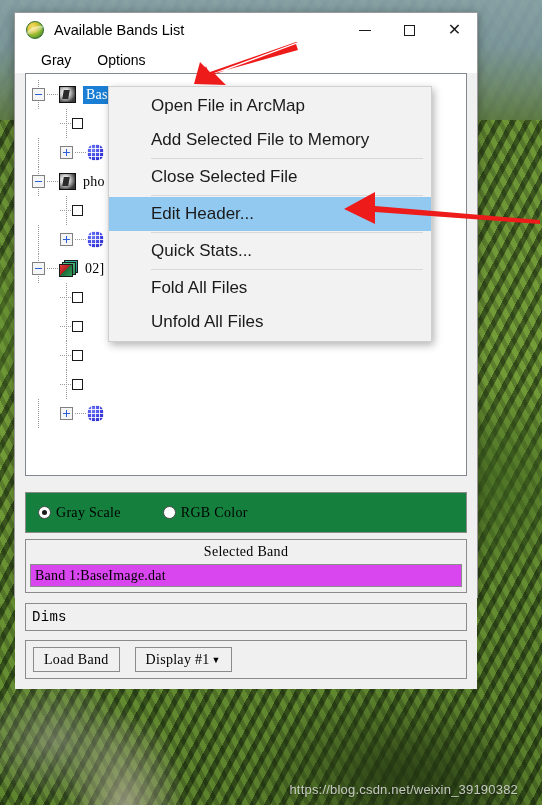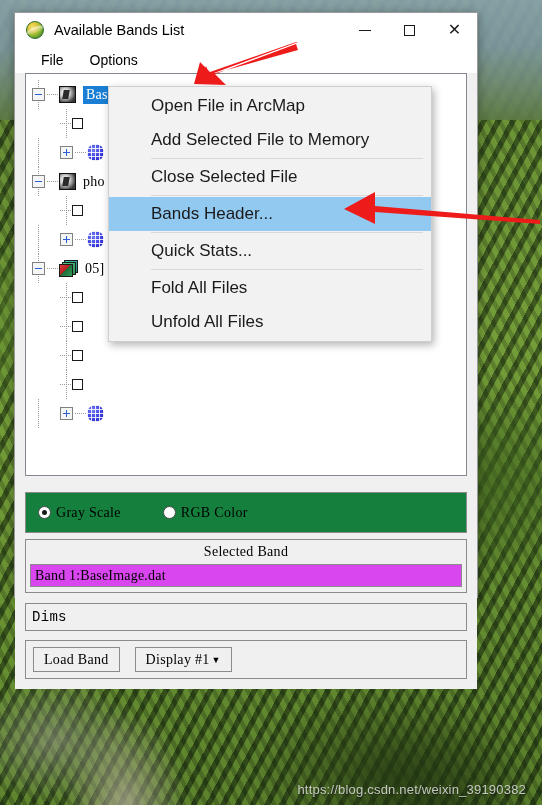--- a/index.html
+++ b/index.html
@@ -346,7 +346,7 @@
     </div>
 
     <div class="menubar">
-      <div class="mi">File</div>
+      <div class="mi">Gray</div>
       <div class="mi">Options</div>
     </div>
 

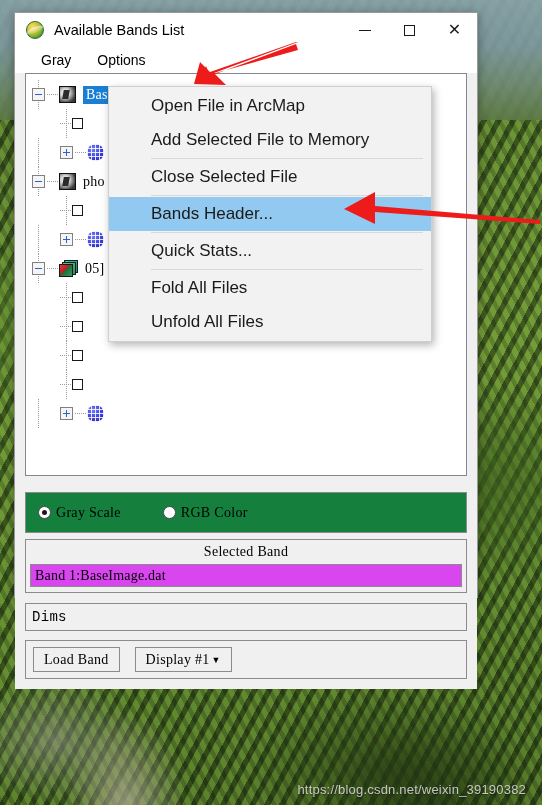--- a/index.html
+++ b/index.html
@@ -442,7 +442,7 @@
           <div class="ctx-sep"></div>
           <div class="ctx-item">Close Selected File</div>
           <div class="ctx-sep"></div>
-          <div class="ctx-item highlight">Bands Header...</div>
+          <div class="ctx-item highlight">Edit Header...</div>
           <div class="ctx-sep"></div>
           <div class="ctx-item">Quick Stats...</div>
           <div class="ctx-sep"></div>

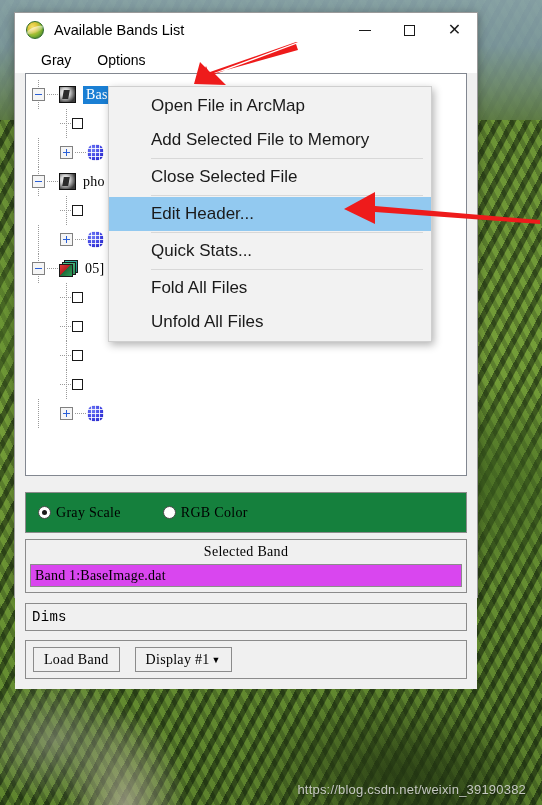--- a/index.html
+++ b/index.html
@@ -404,7 +404,7 @@
                 <i></i>
                 <i></i>
               </span>
-            <span class="t-label">05]</span>
+            <span class="t-label">02]</span>
           </div>
           <div class="t-row child">
             <span class="vline child"></span>

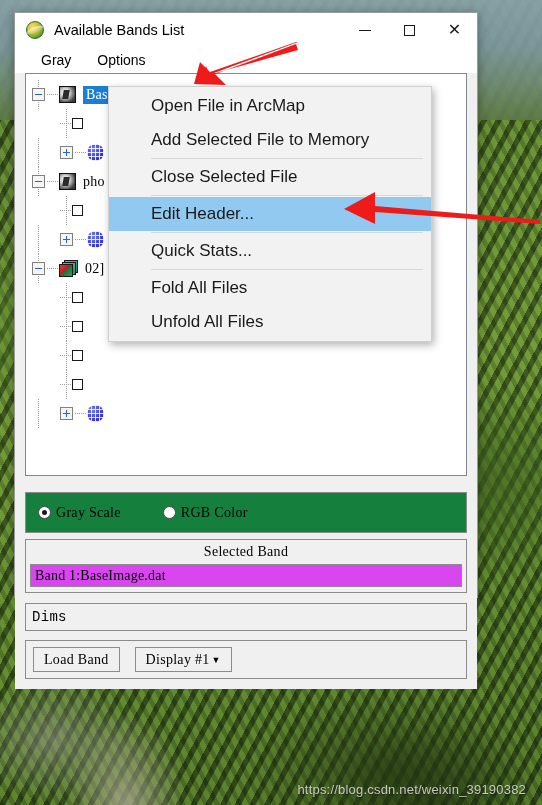--- a/index.html
+++ b/index.html
@@ -43,7 +43,7 @@
 
   .watermark {
     position: absolute;
-    right: 16px; bottom: 8px;
+    right: 24px; bottom: 8px;
     font-size: 13px;
     color: rgba(235,235,235,0.80);
     letter-spacing: 0.2px;

